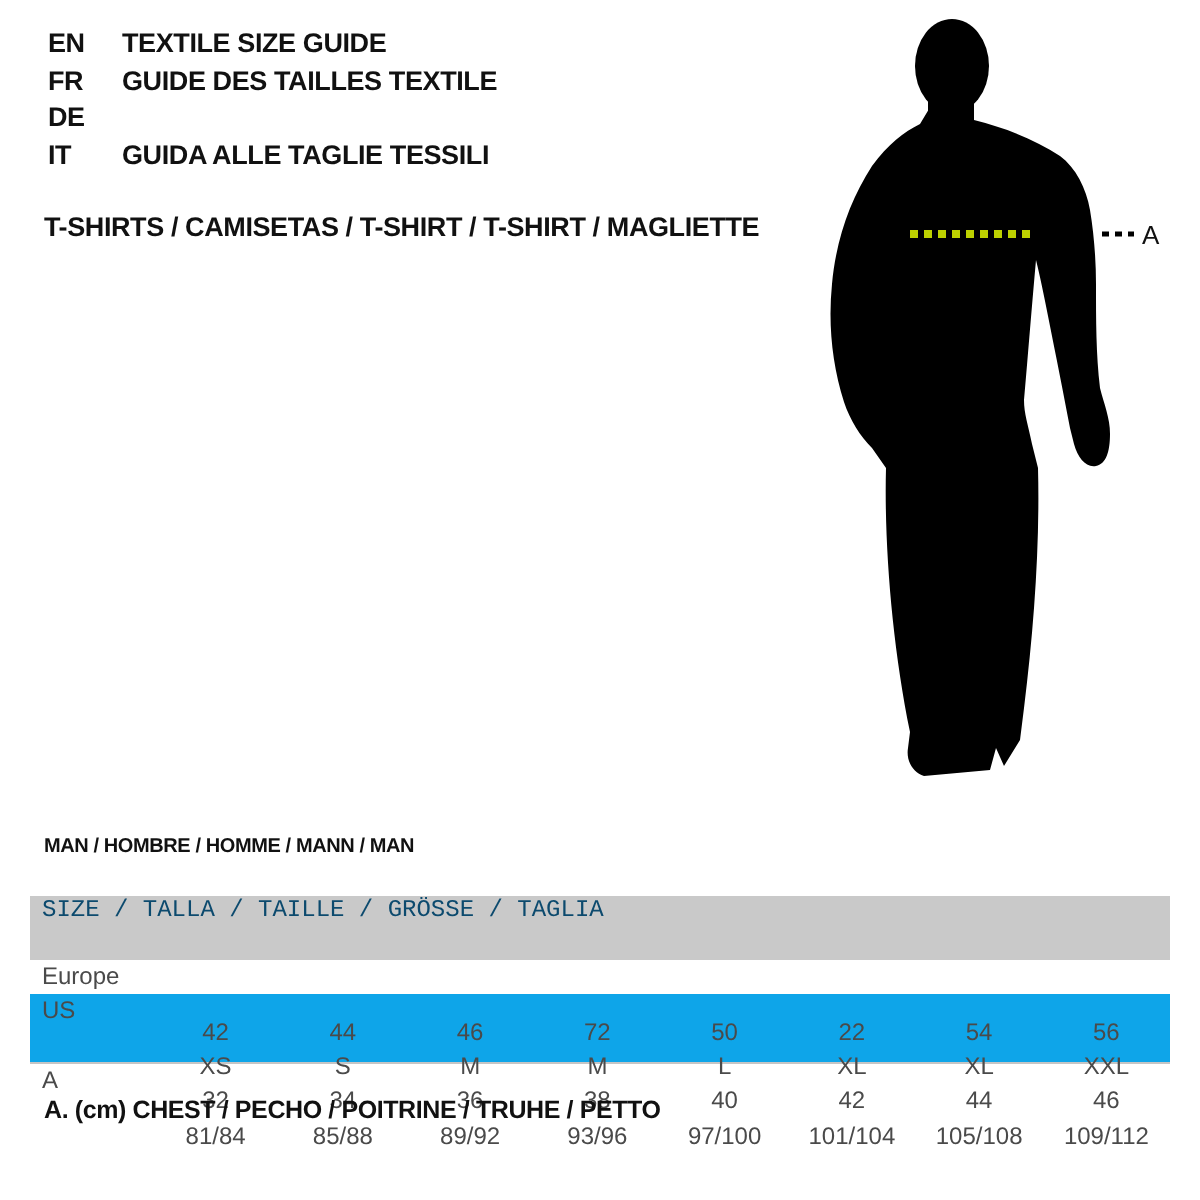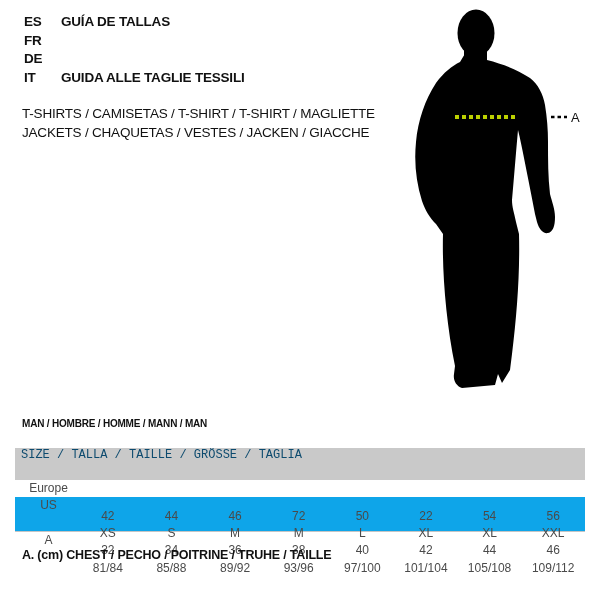--- a/index.html
+++ b/index.html
@@ -43,6 +43,10 @@
 <body>
 
 <div class="abs lang-block">
+  <div class="lang-row">
+    <span class="lang-code">EN</span>
+    <span class="lang-label">TEXTILE SIZE GUIDE</span>
+  </div>
   <div class="lang-row">
     <span class="lang-code">ES</span>
     <span class="lang-label">GUÍA DE TALLAS</span>

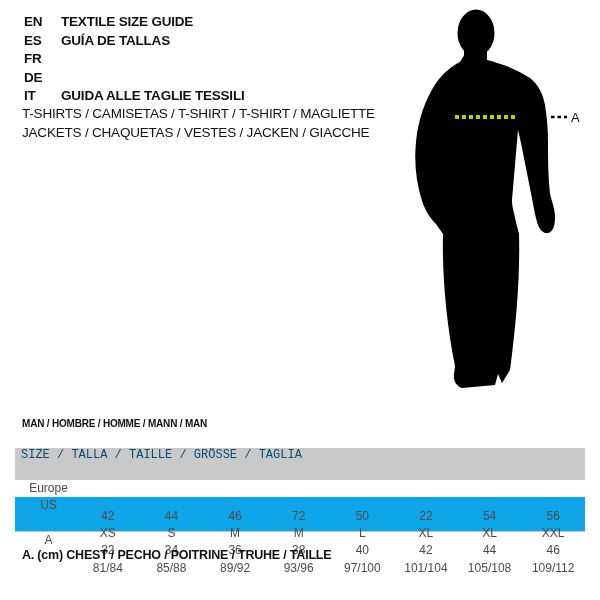--- a/index.html
+++ b/index.html
@@ -46,10 +46,6 @@
   <div class="lang-row">
     <span class="lang-code">EN</span>
     <span class="lang-label">TEXTILE SIZE GUIDE</span>
-  </div>
-  <div class="lang-row">
-    <span class="lang-code">ES</span>
-    <span class="lang-label">GUÍA DE TALLAS</span>
   </div>
   <div class="lang-row">
     <span class="lang-code">FR</span>

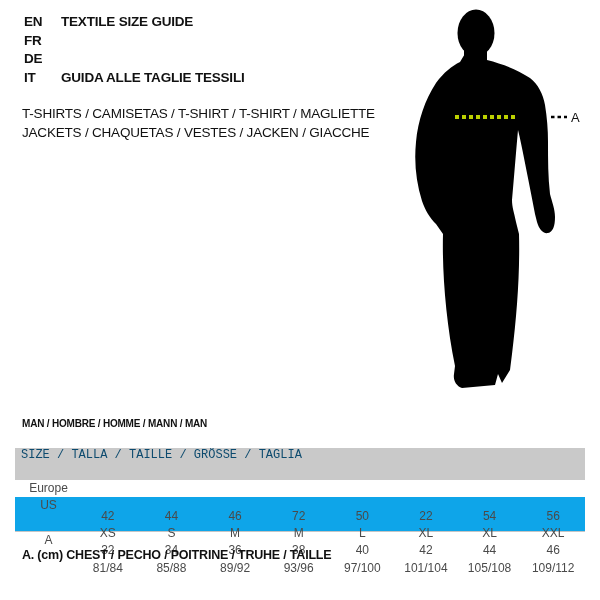--- a/index.html
+++ b/index.html
@@ -49,6 +49,7 @@
   </div>
   <div class="lang-row">
     <span class="lang-code">FR</span>
+    <span class="lang-label">GUIDE DES TAILLES TEXTILE</span>
   </div>
   <div class="lang-row">
     <span class="lang-code">DE</span>

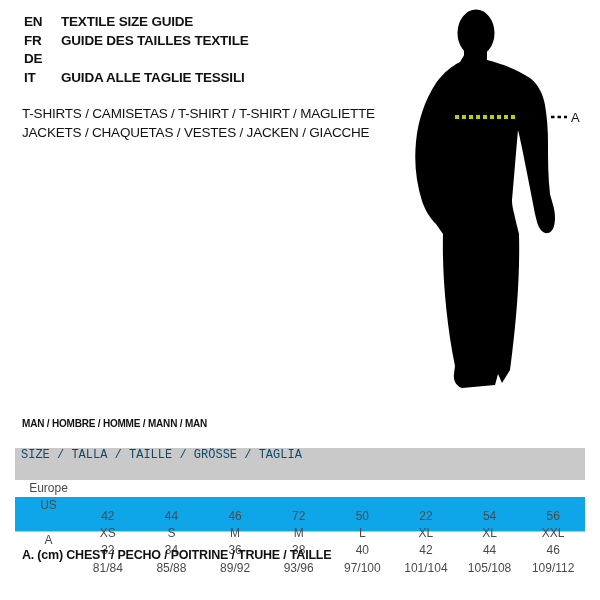--- a/index.html
+++ b/index.html
@@ -18,7 +18,7 @@
 
   
   .cat-block{left:22px;top:104px;}
-  .cat-line{font-size:13.5px;font-weight:normal;color:#111;line-height:19px;letter-spacing:-0.2px;white-space:nowrap;}
+  .cat-line{font-size:13.5px;font-weight:bold;color:#111;line-height:19px;letter-spacing:-0.2px;white-space:nowrap;}
 
   
   .figure-wrap{left:398px;top:2px;width:192px;height:398px;}

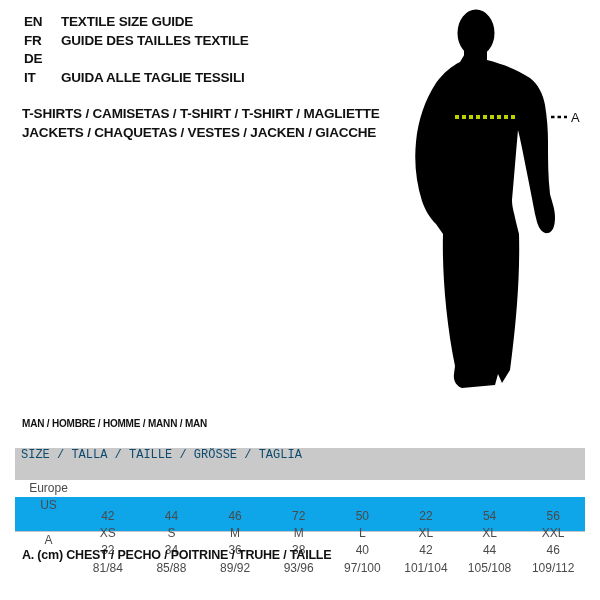--- a/index.html
+++ b/index.html
@@ -62,7 +62,6 @@
 
 <div class="abs cat-block">
   <div class="cat-line">T-SHIRTS / CAMISETAS / T-SHIRT / T-SHIRT / MAGLIETTE</div>
-  <div class="cat-line">JACKETS / CHAQUETAS / VESTES / JACKEN / GIACCHE</div>
 </div>
 
 <div class="abs figure-wrap">

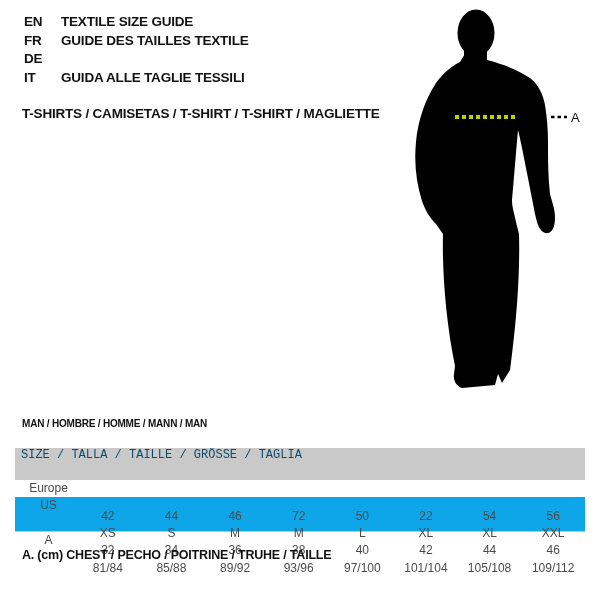--- a/index.html
+++ b/index.html
@@ -33,7 +33,7 @@
   .t-row{display:flex;height:17px;line-height:17px;font-size:12px;}
   .t-row.alt{background:#0ea5e9;}
   .t-row.border-top{border-top:1px solid #c5c5c5;height:17px;}
-  .t-label{flex:0 0 55px;padding-left:6px;text-align:center;}
+  .t-label{flex:0 0 55px;padding-left:6px;text-align:left;}
   .t-cell{flex:1 1 0;text-align:center;margin-top:28px;}
 
   

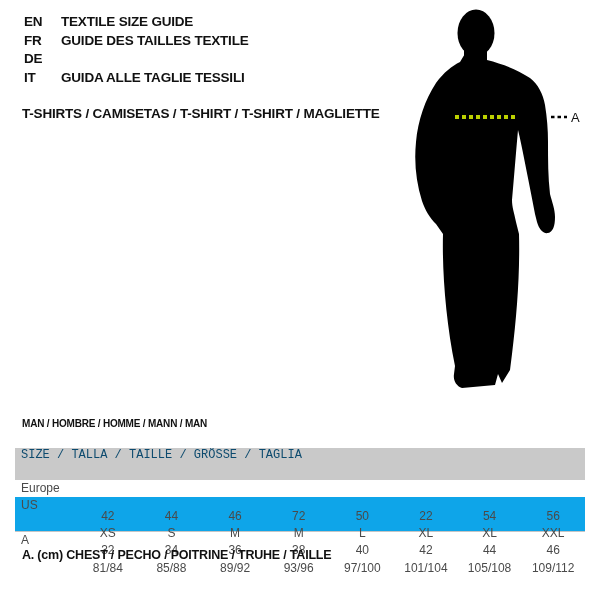--- a/index.html
+++ b/index.html
@@ -165,6 +165,6 @@
   </div>
 </div>
 
-<div class="abs footnote">A. (cm) CHEST / PECHO / POITRINE / TRUHE / TAILLE</div>
+<div class="abs footnote">A. (cm) CHEST / PECHO / POITRINE / TRUHE / PETTO</div>
 
 </body></html>

